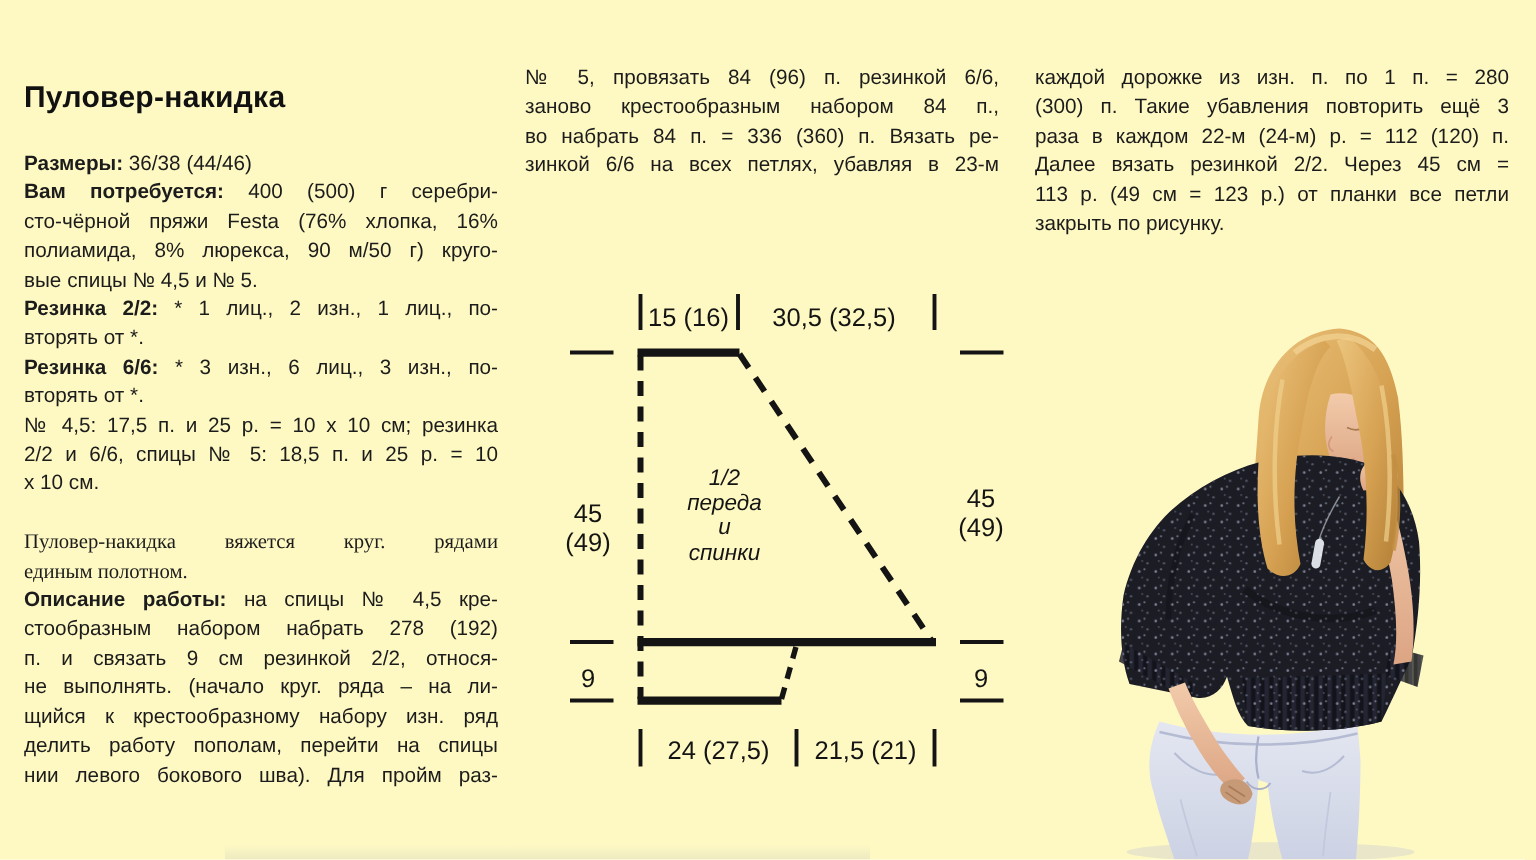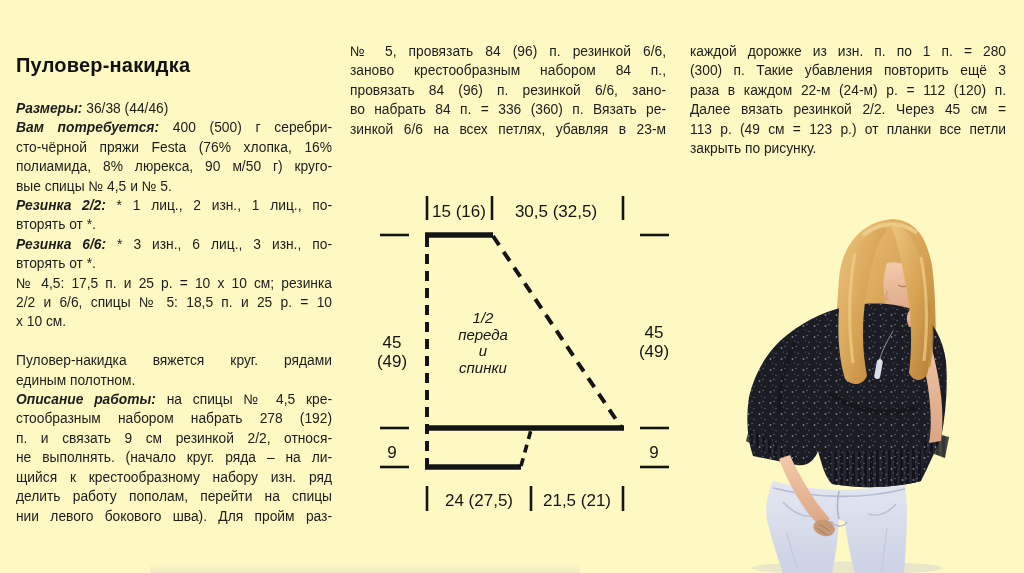--- a/index.html
+++ b/index.html
@@ -82,7 +82,6 @@
       <div class="para">
         <div class="line"><span>№ 5, провязать 84 (96) п. резинкой 6/6,</span></div>
         <div class="line"><span>заново крестообразным набором 84 п.,</span></div>
-        <div class="line"><span>провязать 84 (96) п. резинкой 6/6, зано-</span></div>
         <div class="line"><span>во набрать 84 п. = 336 (360) п. Вязать ре-</span></div>
         <div class="line"><span>зинкой 6/6 на всех петлях, убавляя в 23-м</span></div>
       </div>

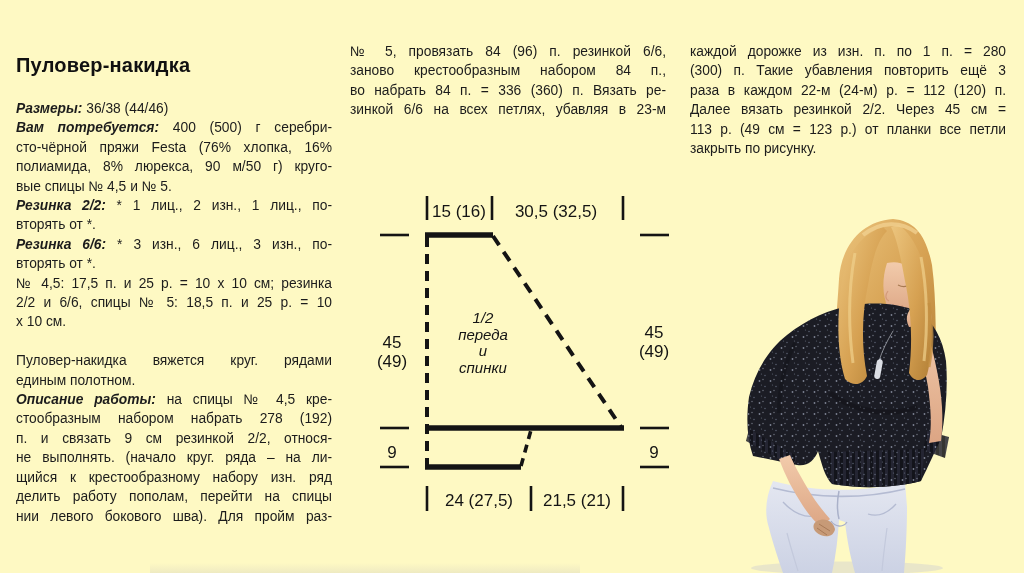--- a/index.html
+++ b/index.html
@@ -22,7 +22,7 @@
   .para.gap{margin-top:19.4px;}
   .line{text-align:justify;text-align-last:justify;}
   .line.last{text-align-last:left;}
-  .b{font-weight:700;font-style:italic;}
+  .b{font-weight:700;}
   .diagram{position:absolute;left:352px;top:190px;width:320px;height:330px;}
   .diagram text{fill:#141414;font-family:"Liberation Sans","DejaVu Sans",sans-serif;}
   .dim{font-size:17px;}

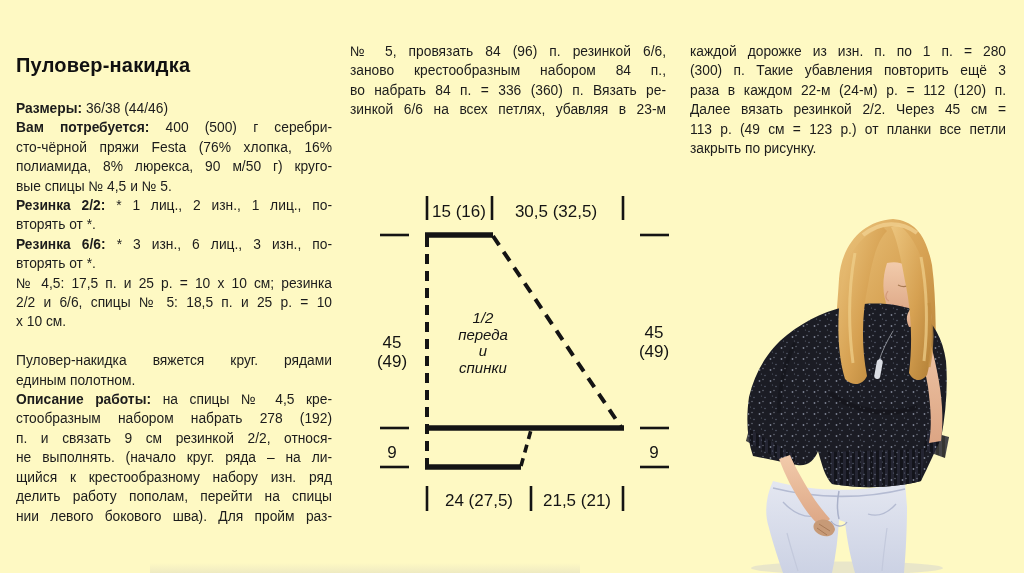--- a/index.html
+++ b/index.html
@@ -19,7 +19,7 @@
   .col-mid{left:350px;top:42px;}
   .col-right{left:690px;top:42px;}
   .para{margin:0;}
-  .para.gap{margin-top:19.4px;}
+  .para.gap{margin-top:19.4px;font-family:Liberation Serif, serif;}
   .line{text-align:justify;text-align-last:justify;}
   .line.last{text-align-last:left;}
   .b{font-weight:700;}

